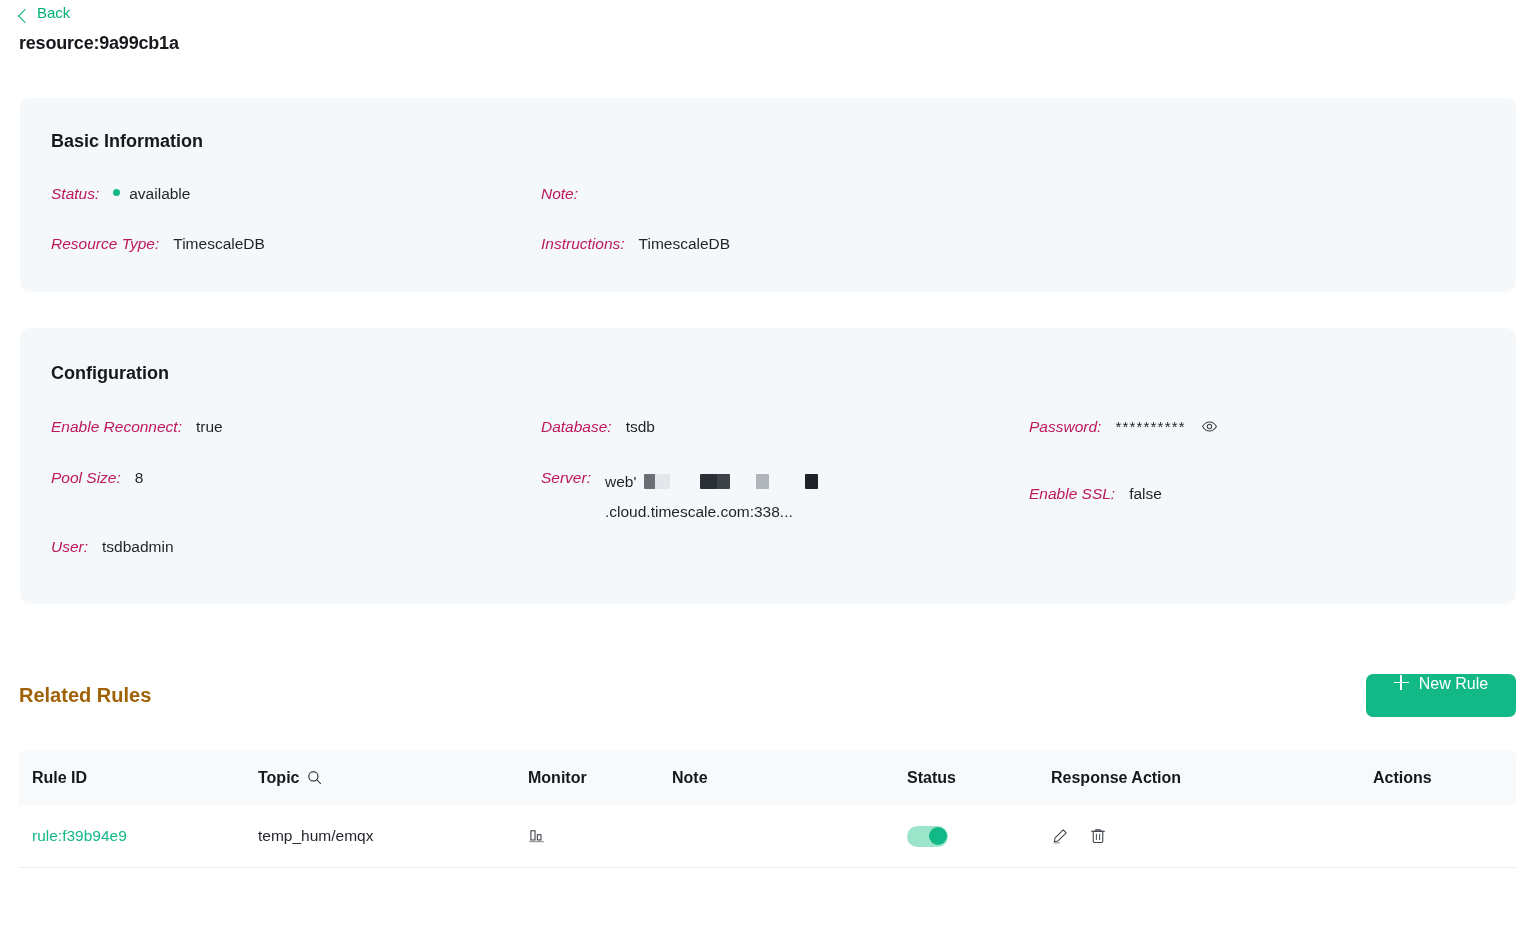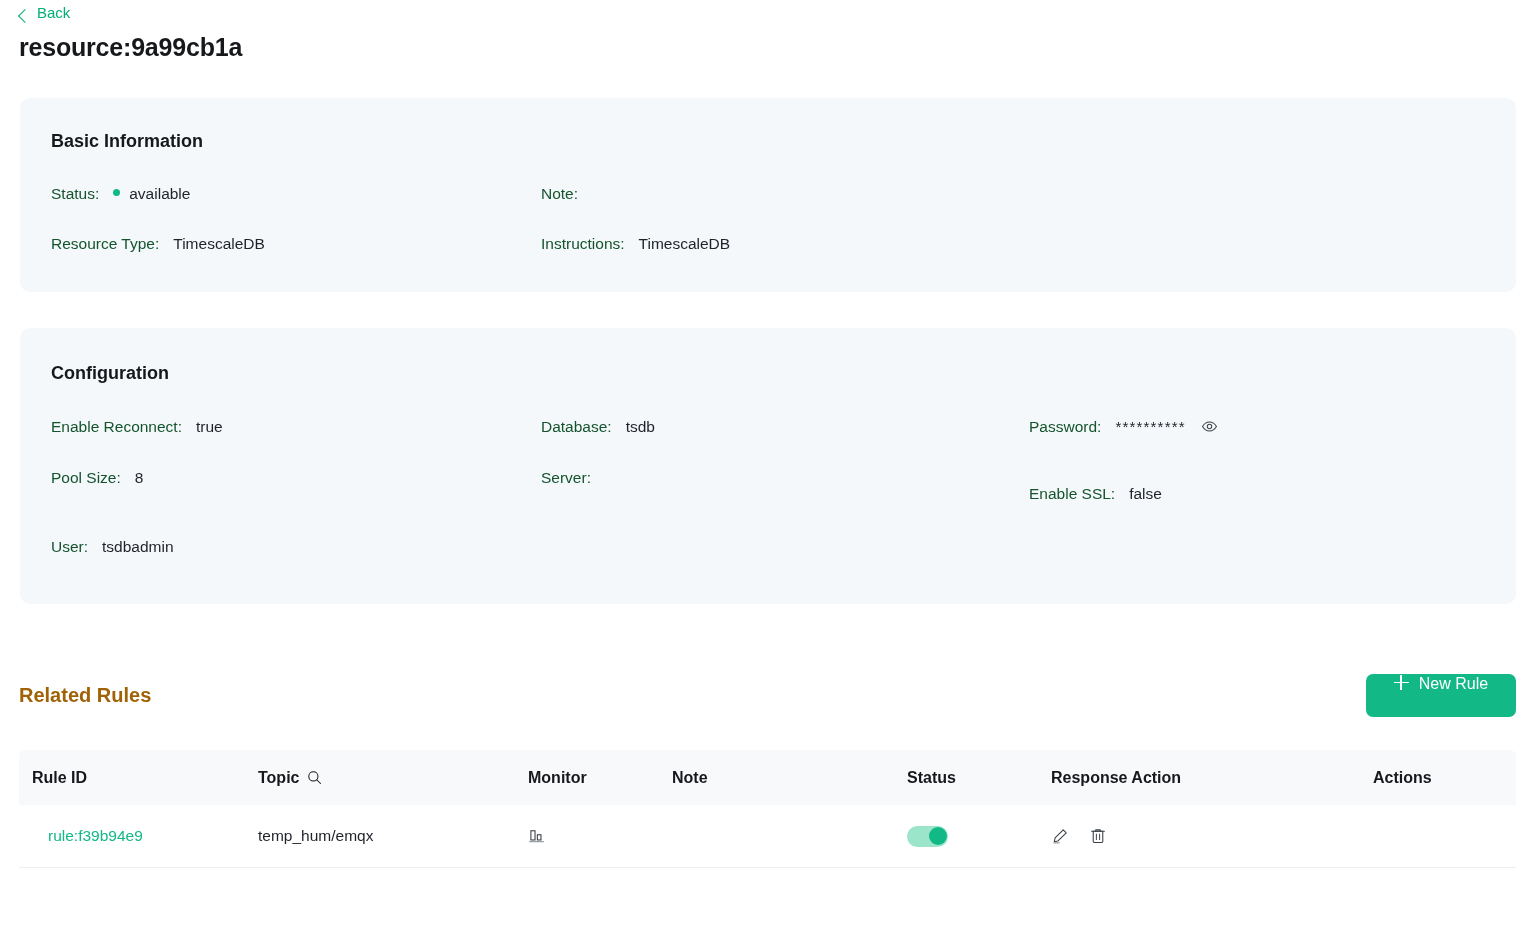--- a/index.html
+++ b/index.html
@@ -44,7 +44,7 @@
     position: absolute;
     left: 19px;
     top: 33px;
-    font-size: 25px;
+    font-size: 18px;
     font-weight: bold;
     letter-spacing: -0.2px;
     color: #16181c;

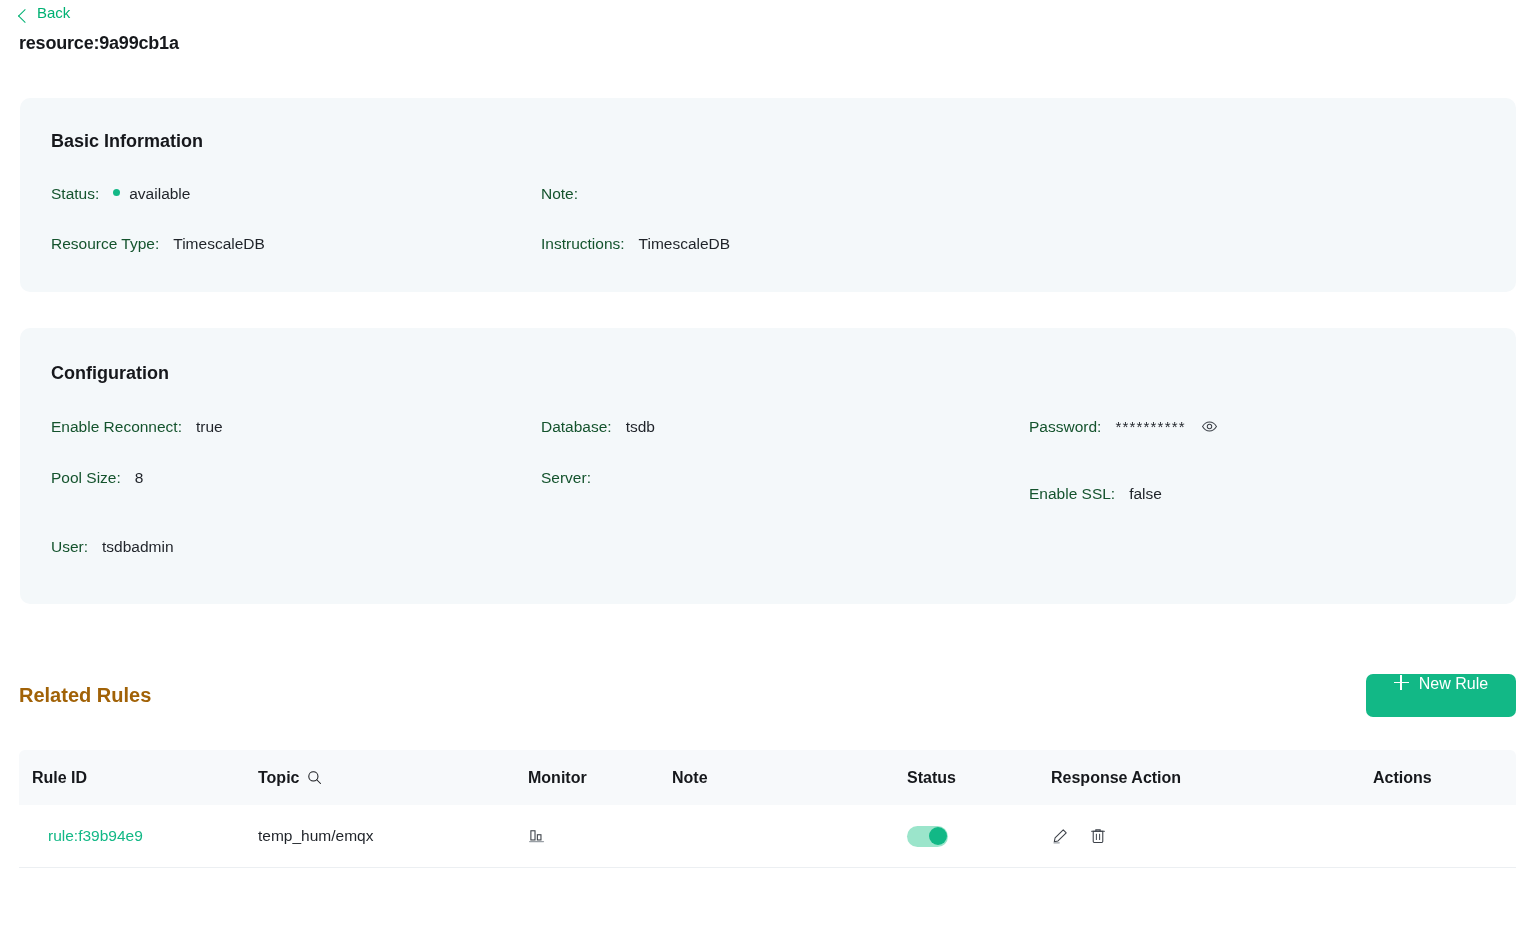--- a/index.html
+++ b/index.html
@@ -82,8 +82,9 @@
     line-height: 21px;
   }
   .field .label {
-    color: #14532d;
+    color: #be185d;
     white-space: nowrap;
+    font-style: italic;
   }
   .field .value {
     color: #1f2329;

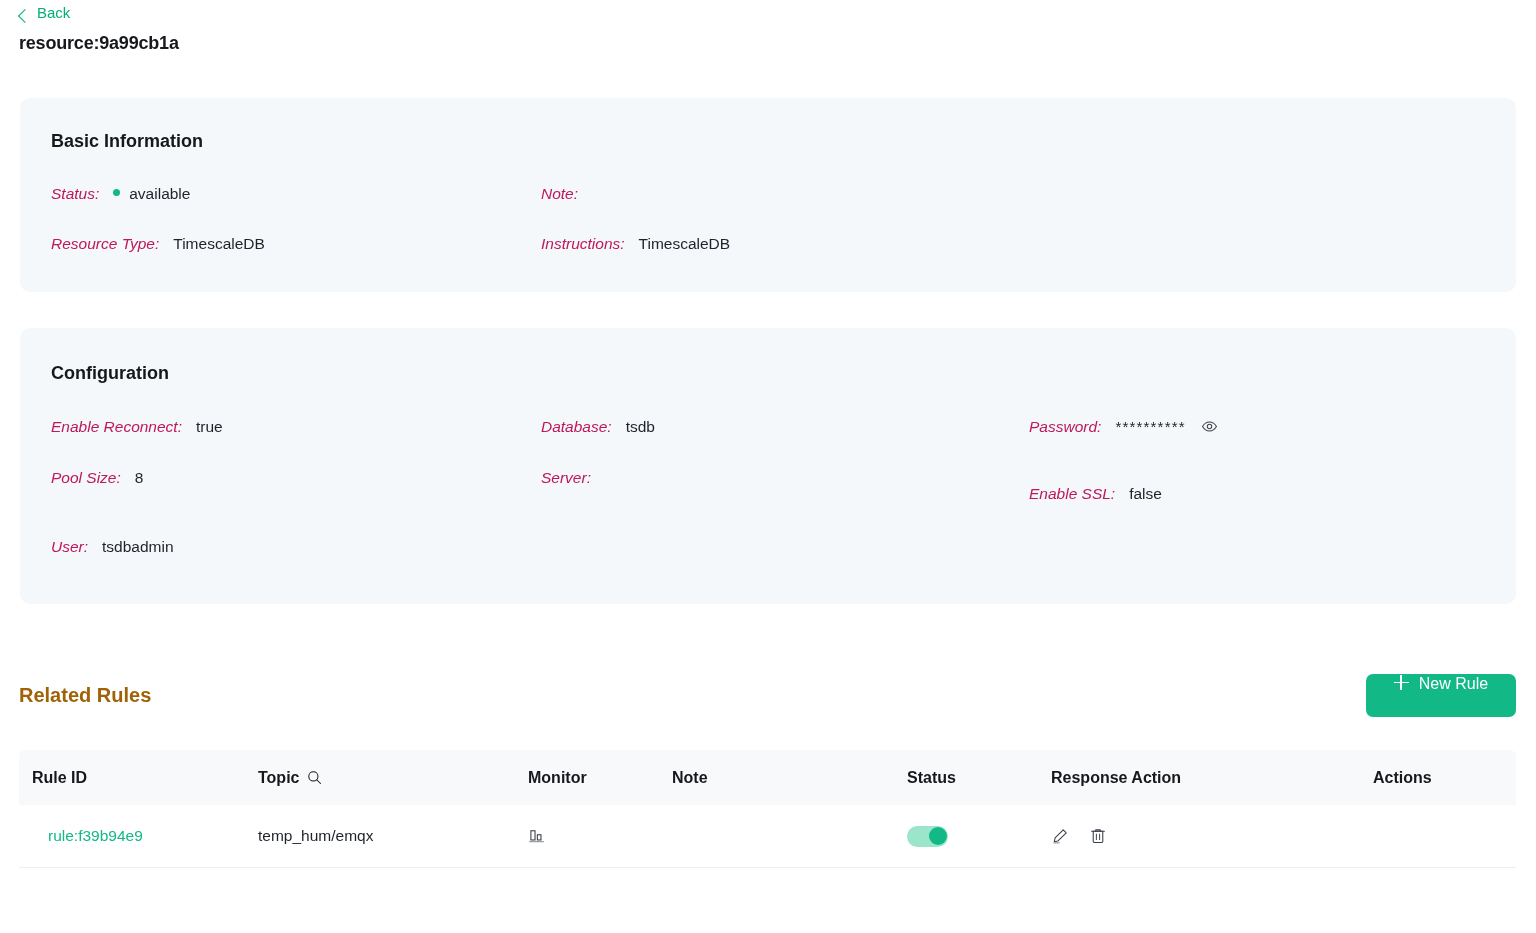--- a/index.html
+++ b/index.html
@@ -317,6 +317,7 @@
 
   <div class="field" style="left:521px; top:139px;">
     <span class="label">Server:</span>
+    <span class="value wrap"><span>web'</span><span class="redact r1"></span><span class="redact r2"></span><span class="redact r3"></span><span class="redact r4"></span><span>.cloud.timescale.com:338...</span></span>
     </div>
 
   <div class="field" style="left:1009px; top:155px;">

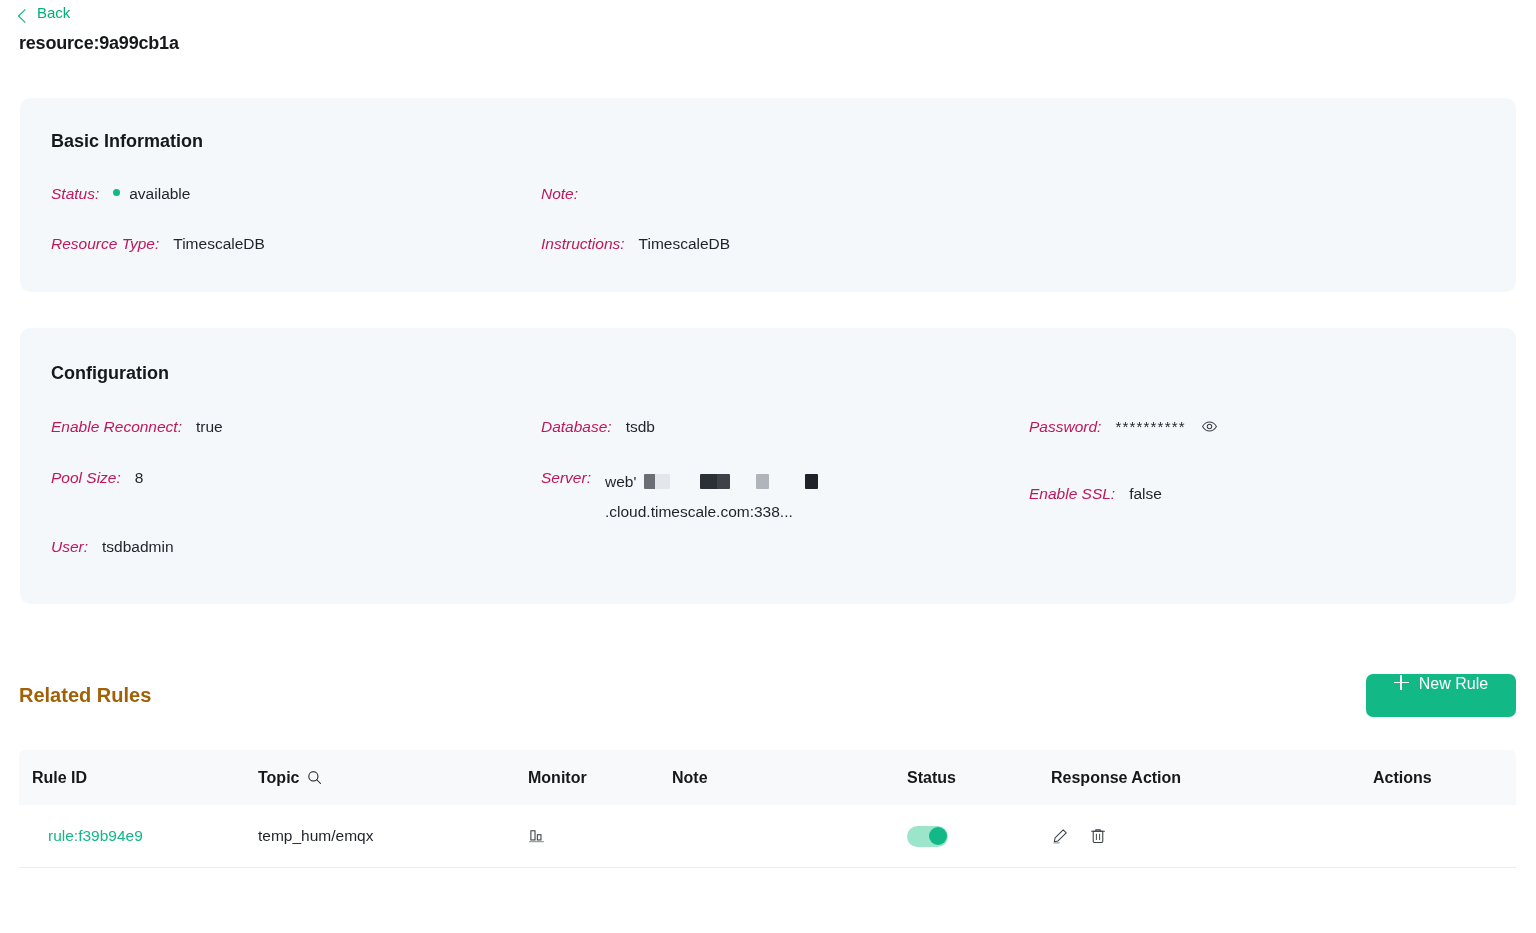--- a/index.html
+++ b/index.html
@@ -222,7 +222,7 @@
   .c-action  { width: 322px; }
   .c-actions { width: 140px; }
 
-  .rule-link { color: #12b886; cursor: pointer; margin-left: 16px; }
+  .rule-link { color: #12b886; cursor: pointer; }
 
   .search-icon { cursor: pointer; display: inline-flex; }
 

